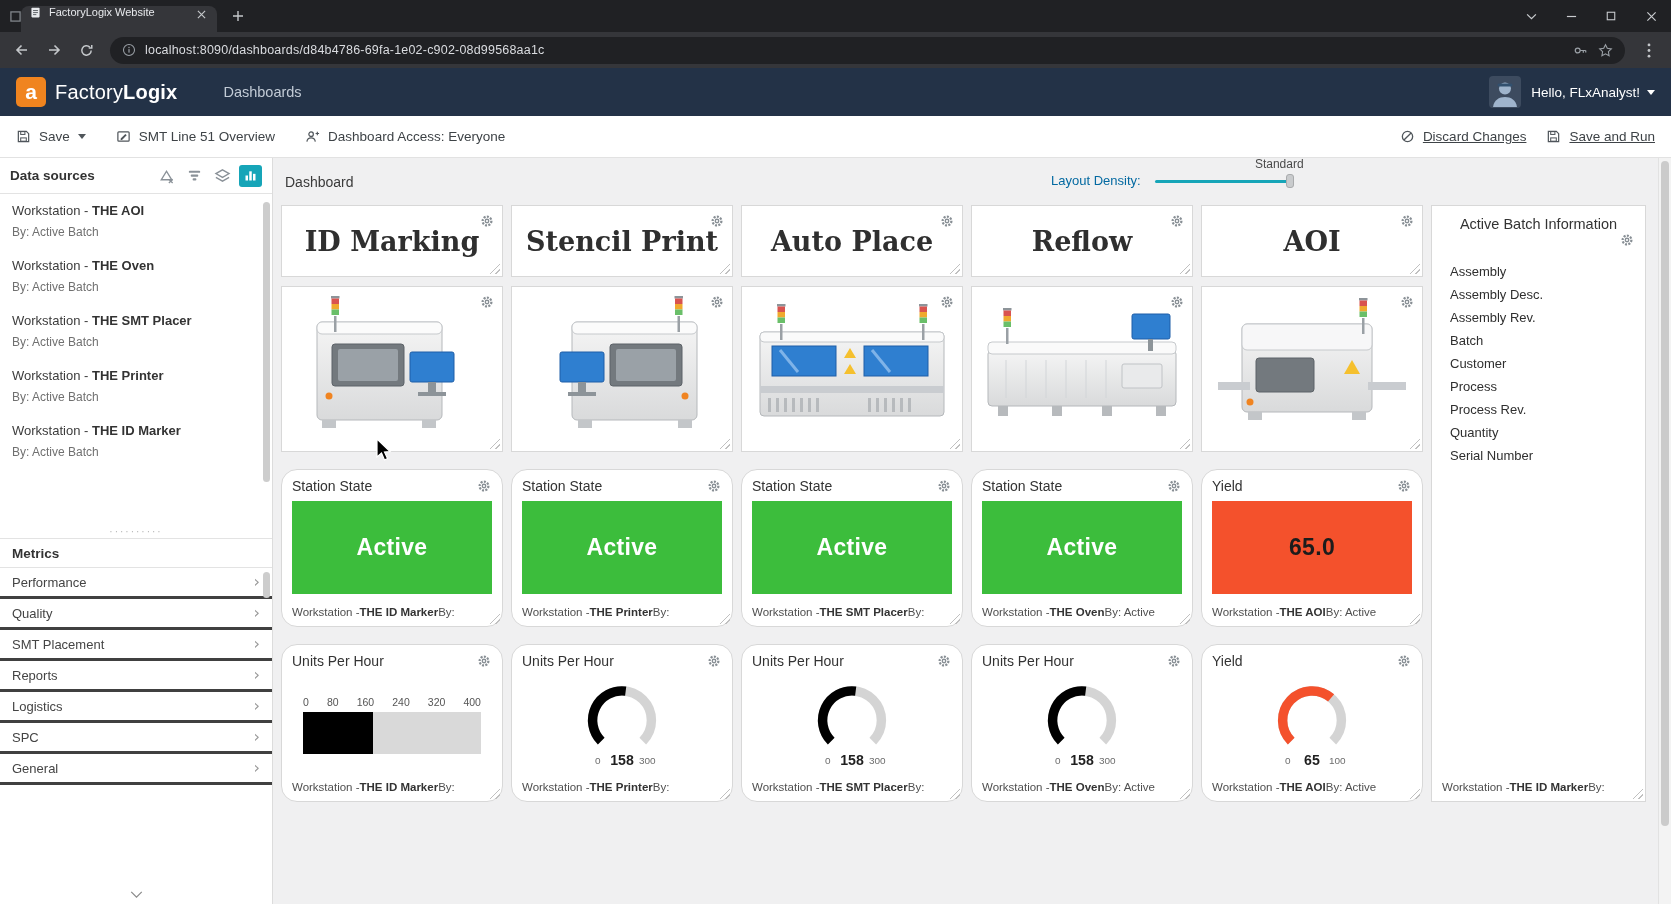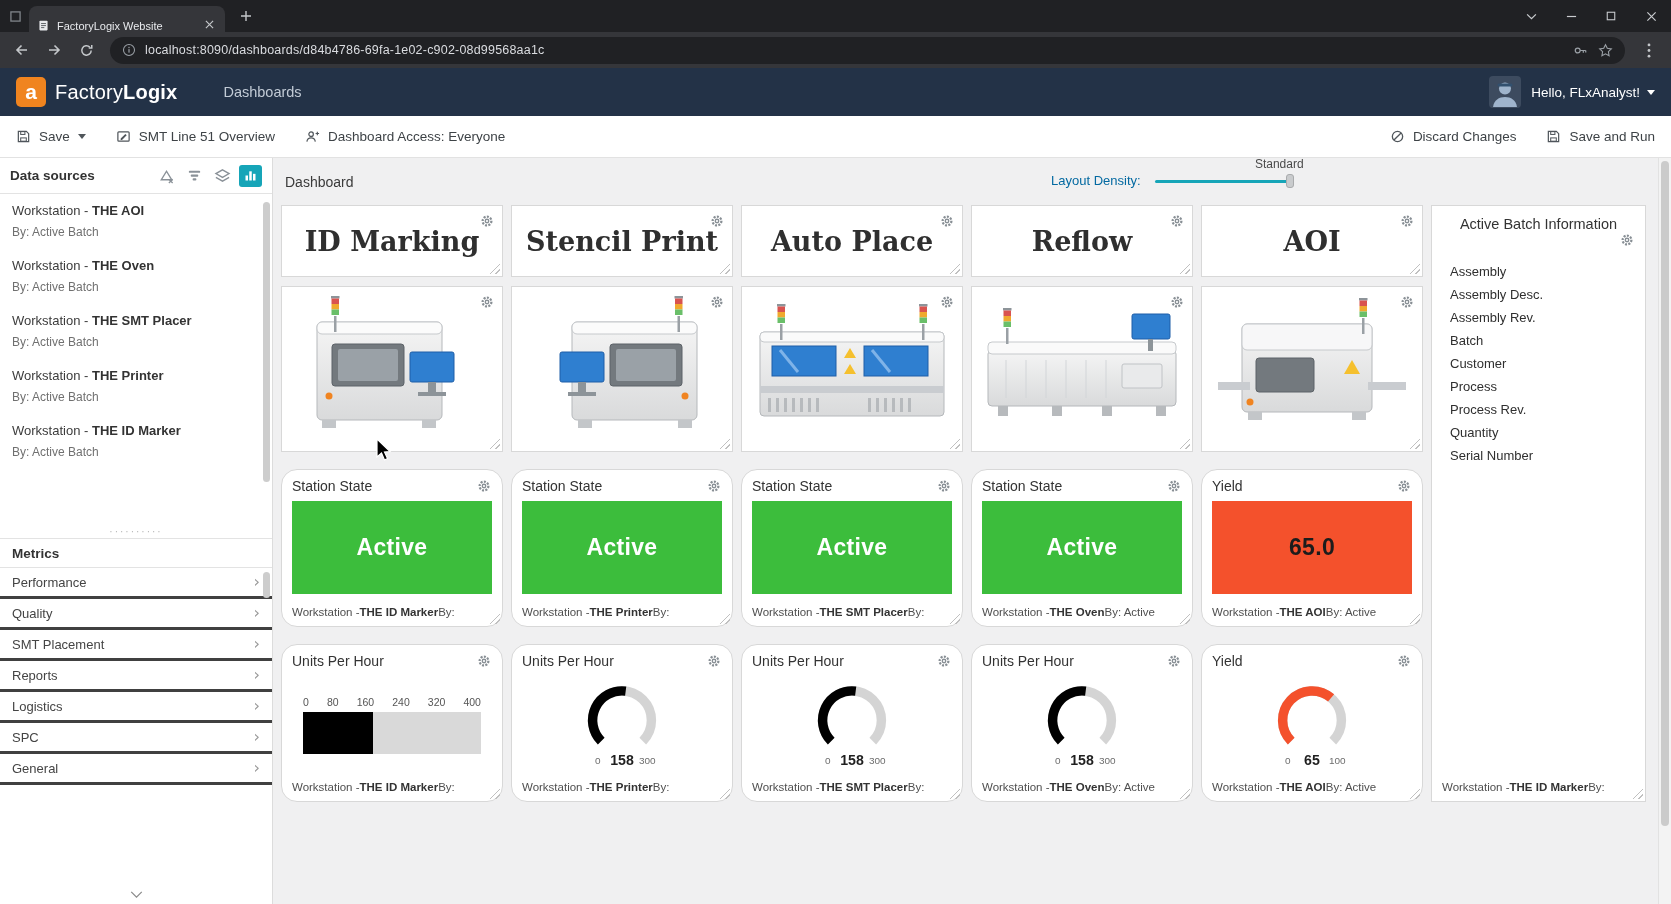--- a/index.html
+++ b/index.html
@@ -10,8 +10,8 @@
   
   .titlebar{height:32px;background:#202124;display:flex;align-items:center;color:#dfe1e5;}
   .win-icon{margin-left:10px;opacity:.8;}
-  .tab{width:196px;height:26px;margin-top:6px;margin-left:8px;background:#35363a;border-radius:8px 8px 0 0;
-       display:flex;align-items:flex-end;padding:0 8px;gap:7px;font-size:11px;color:#e8eaed;}
+  .tab{width:196px;height:26px;margin-top:6px;background:#35363a;border-radius:8px 8px 0 0;
+       display:flex;align-items:flex-start;padding:0 8px;gap:7px;font-size:11px;color:#e8eaed;}
   .tab-title{flex:1;white-space:nowrap;overflow:hidden;}
   .tab-close{width:16px;height:16px;display:flex;align-items:center;justify-content:center;border-radius:50%;}
   .newtab{width:26px;height:26px;margin-left:8px;display:flex;align-items:center;justify-content:center;}

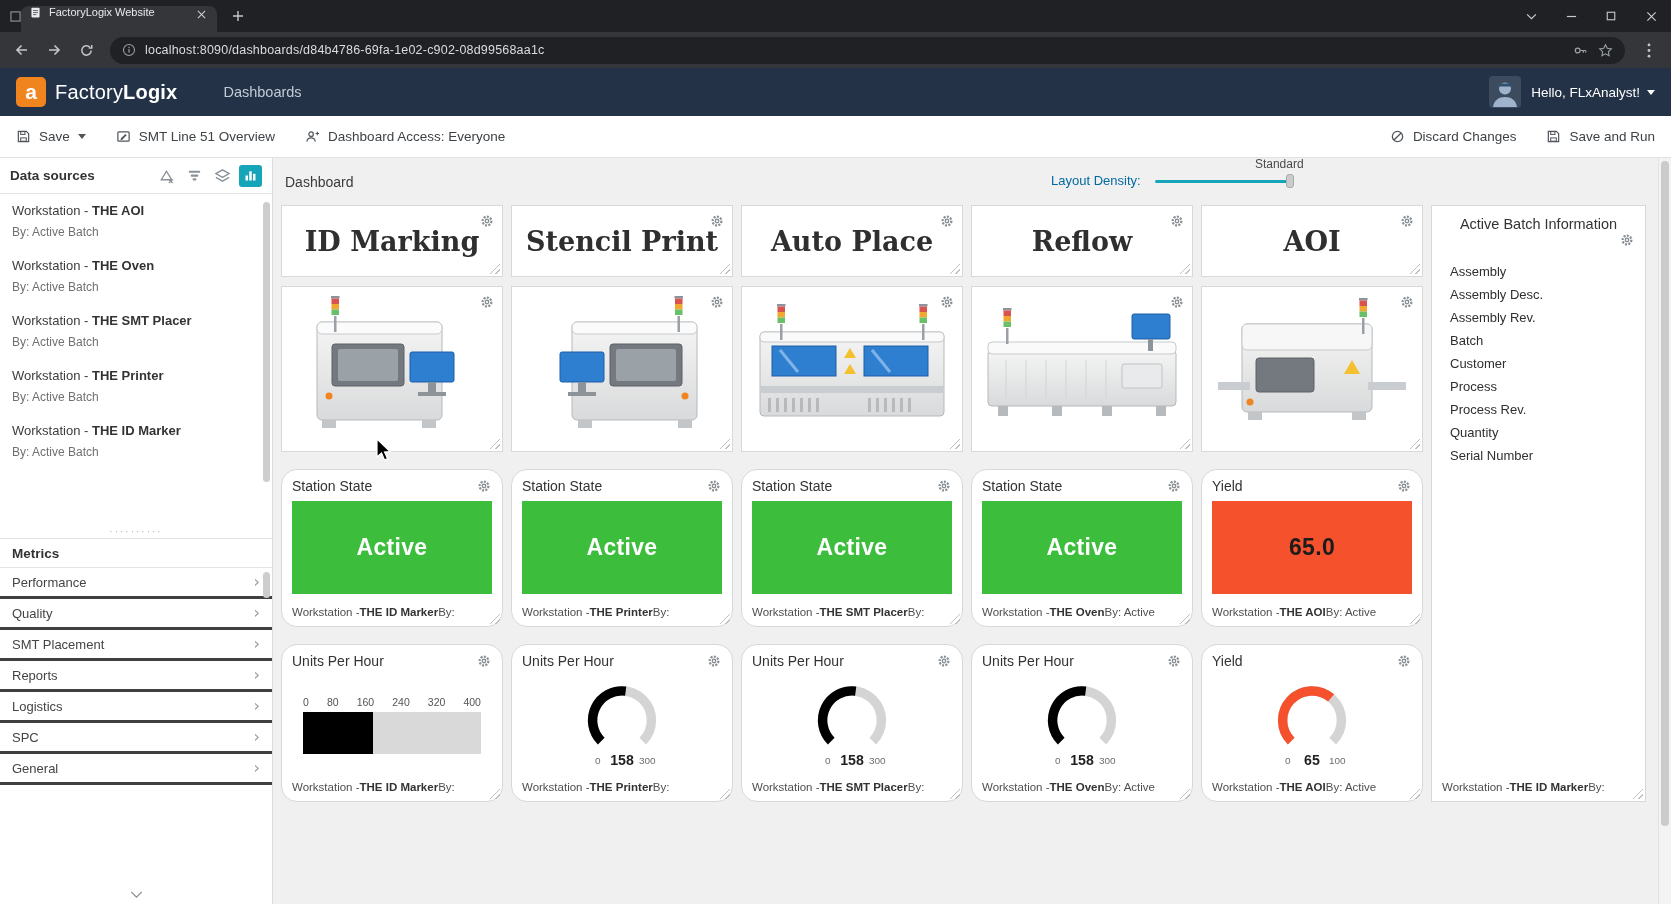--- a/index.html
+++ b/index.html
@@ -39,7 +39,7 @@
   .toolbar{height:42px;background:#fff;border-bottom:1px solid #e2e2e2;display:flex;align-items:center;
            padding:0 16px;gap:30px;color:#3e4347;font-size:13.5px;}
   .tool-item{display:flex;align-items:center;gap:8px;white-space:nowrap;}
-  .toolbar-right{margin-left:auto;display:flex;gap:30px;}
+  .toolbar-right{margin-left:auto;display:flex;gap:20px;text-decoration:underline;}
   .ti{width:15px;height:15px;color:#50565b;}
   
   .shell{display:flex;height:746px;}

